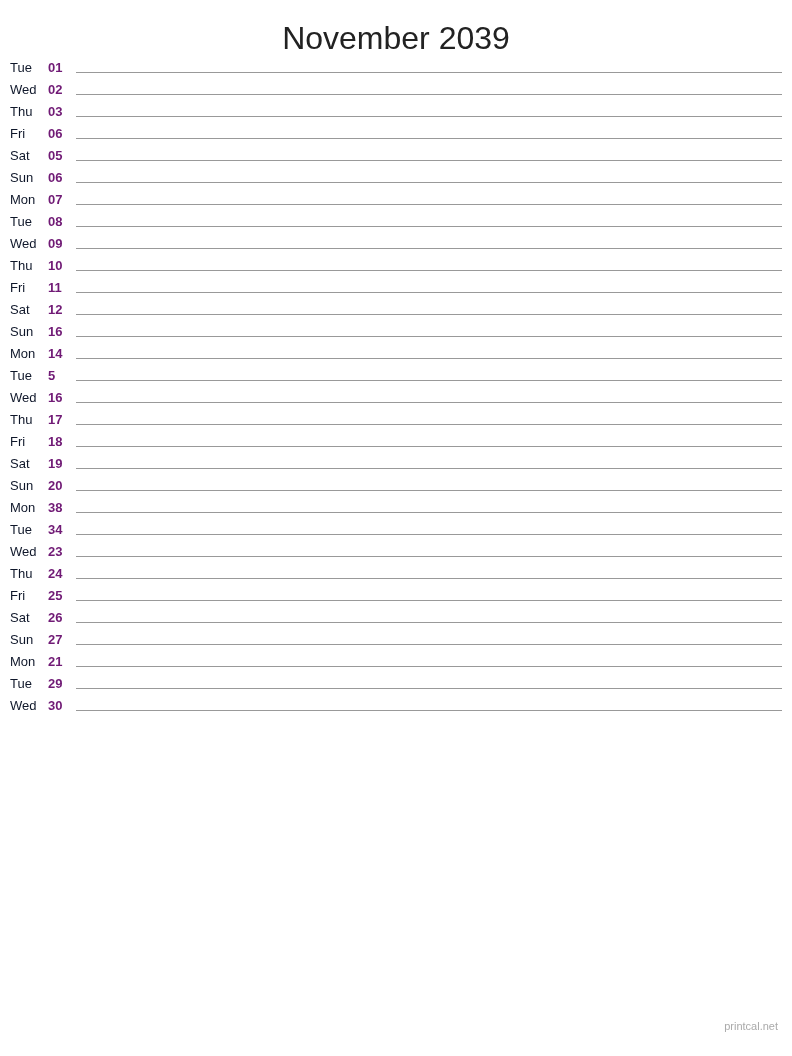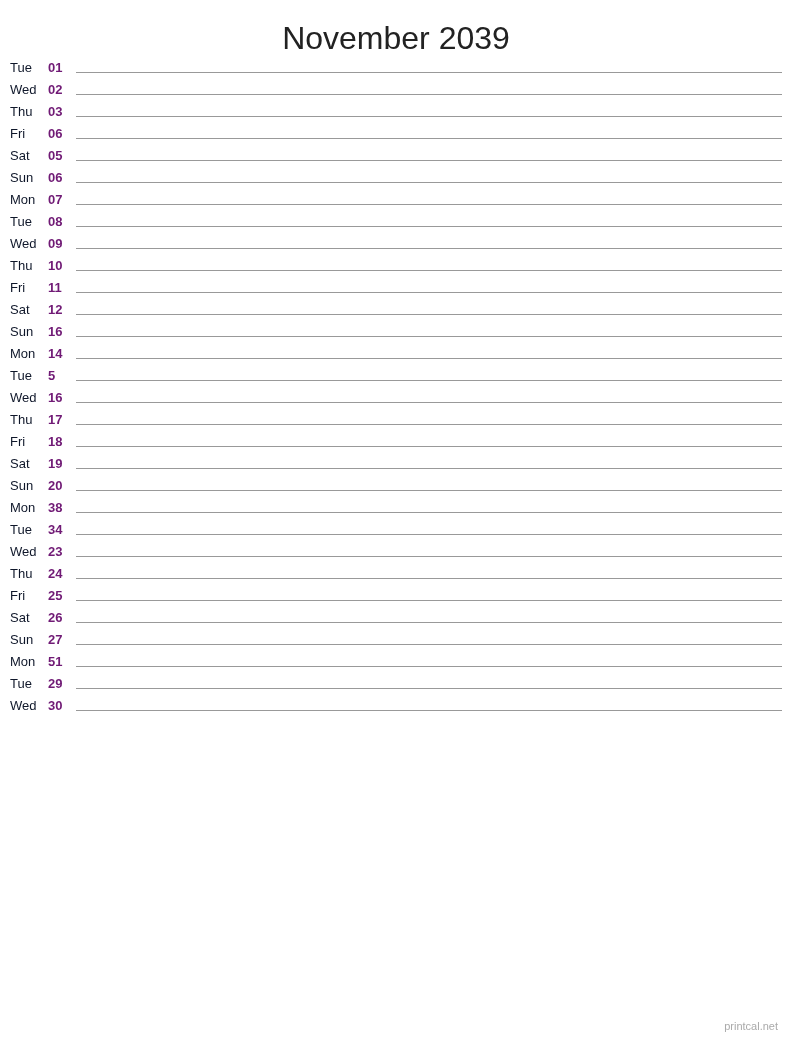--- a/index.html
+++ b/index.html
@@ -284,7 +284,7 @@
       </div>
       <div class="day-row">
         <div class="day-label">Mon</div>
-        <div class="day-num">51</div>
+        <div class="day-num">21</div>
         <div class="day-line-area">
           <div class="line"></div>
         </div>

